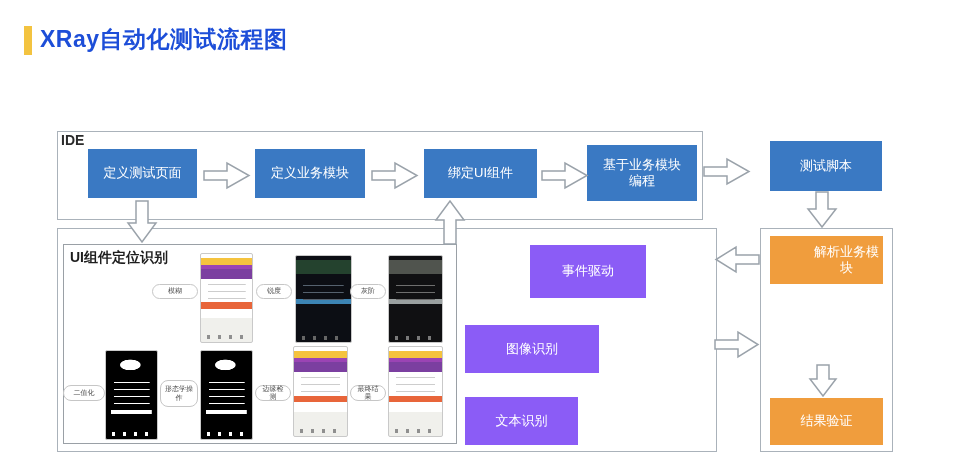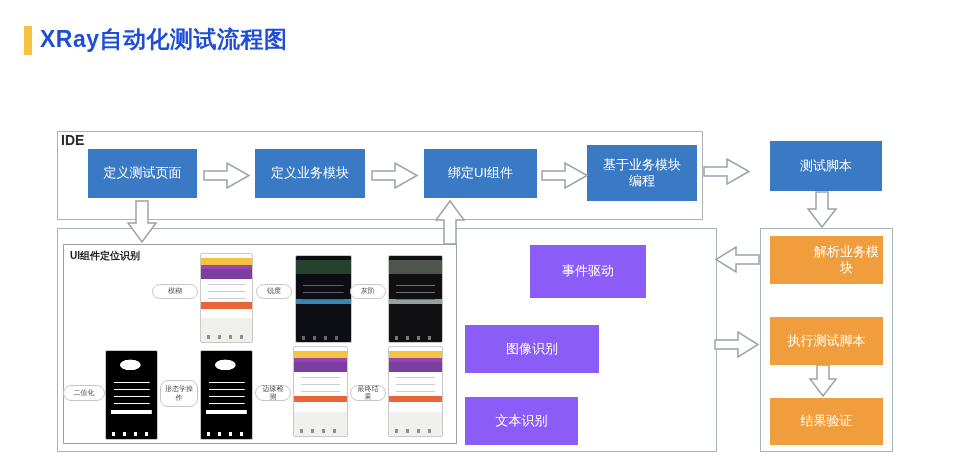--- a/index.html
+++ b/index.html
@@ -86,7 +86,7 @@
   <div class="frame" style="left:760px;top:228px;width:133px;height:224px;"></div>
 
   <div class="frame" style="left:63px;top:244px;width:394px;height:200px;border-color:#9aa0a6;"></div>
-  <div class="frame-label" style="left:70px;top:249px;font-size:10px;color:#1e1e1e;">UI组件定位识别</div>
+  <div class="frame-label" style="left:70px;top:249px;font-size:14px;color:#1e1e1e;">UI组件定位识别</div>
 
   <div class="box blue" style="left:88px;top:149px;width:109px;height:49px;">定义测试页面</div>
   <div class="box blue" style="left:255px;top:149px;width:110px;height:49px;">定义业务模块</div>

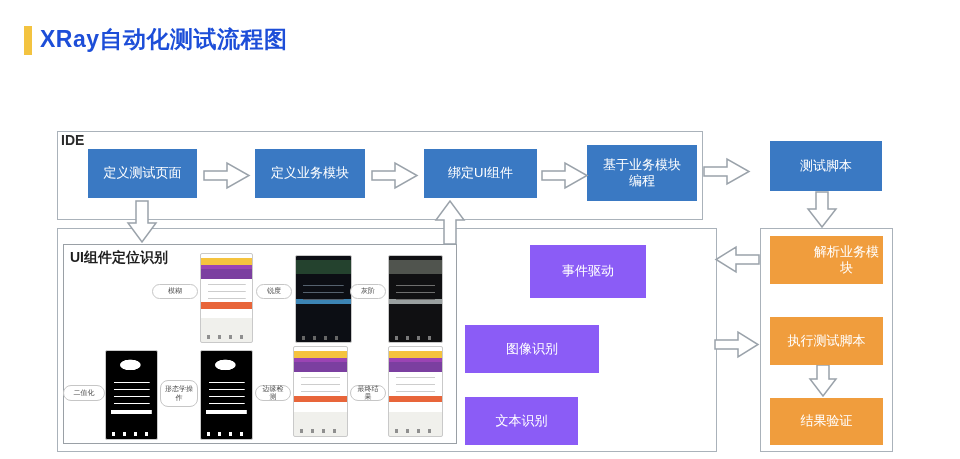--- a/index.html
+++ b/index.html
@@ -134,7 +134,6 @@
   <div class="box teal" style="left:465px;top:397px;width:113px;height:48px;">文本识别</div>
 
   <div class="box orange" style="left:770px;top:236px;width:113px;height:48px;padding-left:40px;">解析业务模块</div>
-  <div class="box orange" style="left:770px;top:317px;width:113px;height:48px;">执行测试脚本</div>
   <div class="box orange" style="left:770px;top:398px;width:113px;height:47px;">结果验证</div>
 
   <div class="phone ph-color" style="left:200px;top:253px;width:53px;height:90px;"></div>

